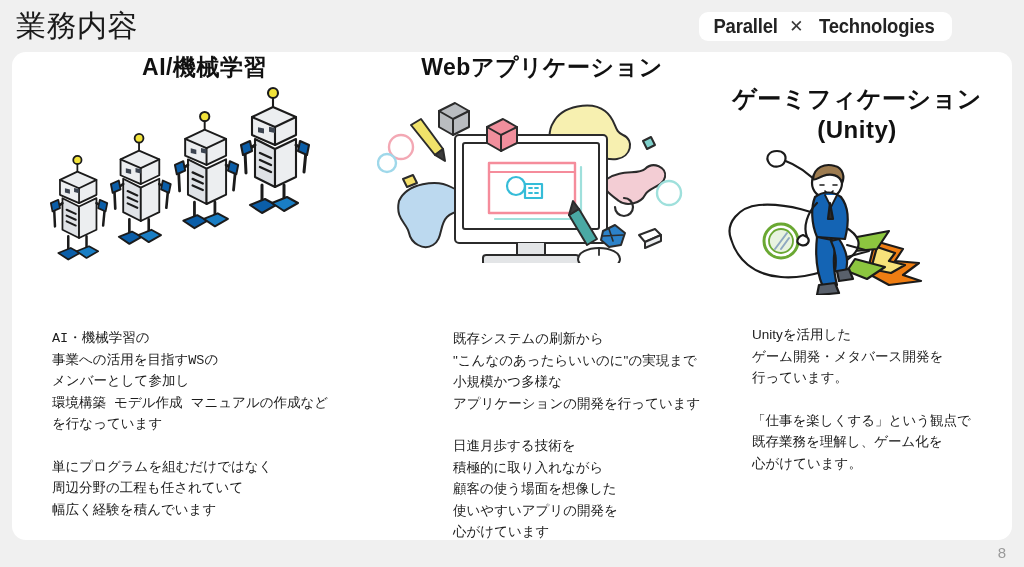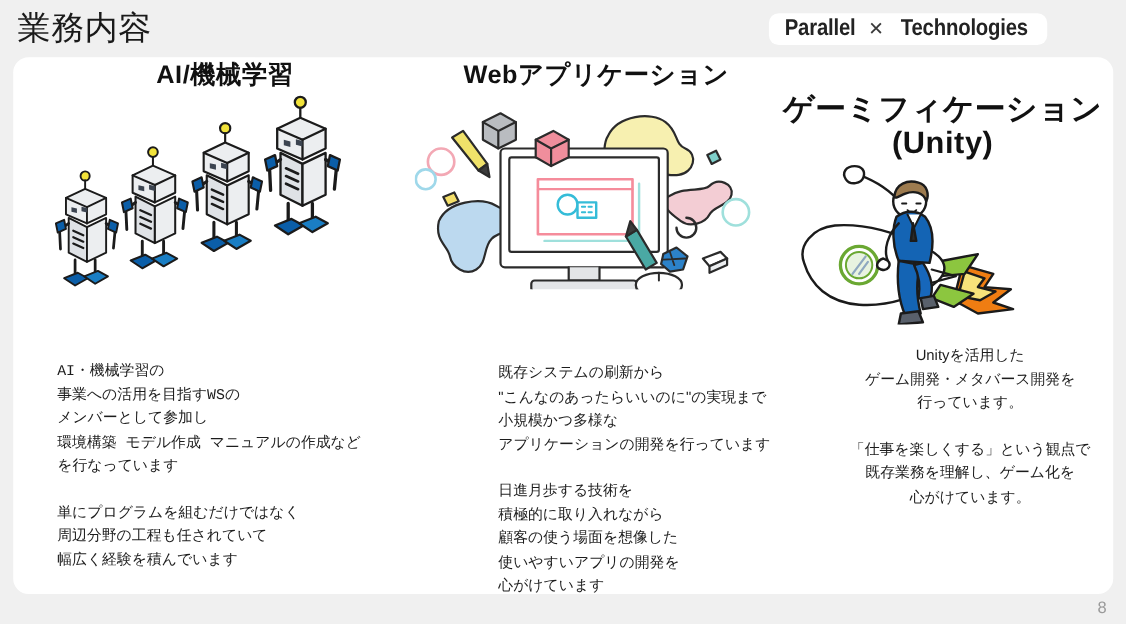--- a/index.html
+++ b/index.html
@@ -81,7 +81,7 @@
   }
   #col-ai   .col-heading { }
   #col-web  .col-heading { }
-  #col-game .col-heading { padding-top: 31px; font-size: 28px; line-height: 31px; }
+  #col-game .col-heading { padding-top: 31px; font-size: 24px; line-height: 31px; }
 
   .art {
     position: relative;

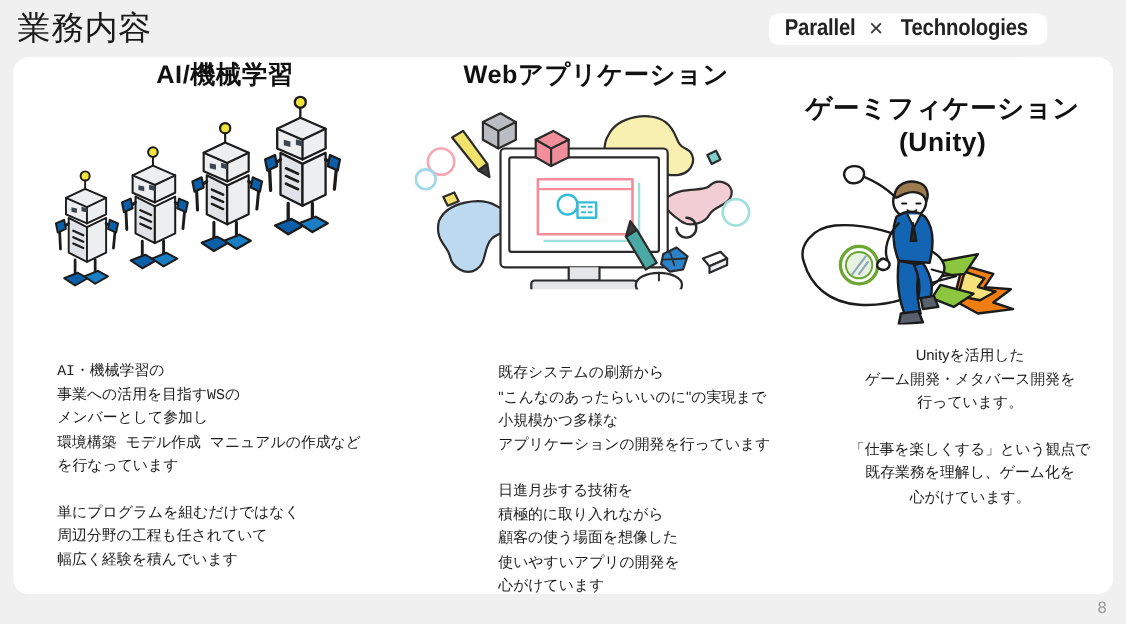--- a/index.html
+++ b/index.html
@@ -98,7 +98,7 @@
 
   #col-ai .text-wrap   { position: absolute; left: 20px; top: 276px; width: 310px; font-family: Liberation Mono, monospace; }
   #col-web .text-wrap  { position: absolute; left: 32px; top: 276px; width: 310px; margin-left: 44px; }
-  #col-game .text-wrap { position: absolute; left: 45px; top: 260px; width: 260px; text-align: center; }
+  #col-game .text-wrap { position: absolute; left: 45px; top: 272px; width: 260px; }
 
   
   #page-number {

